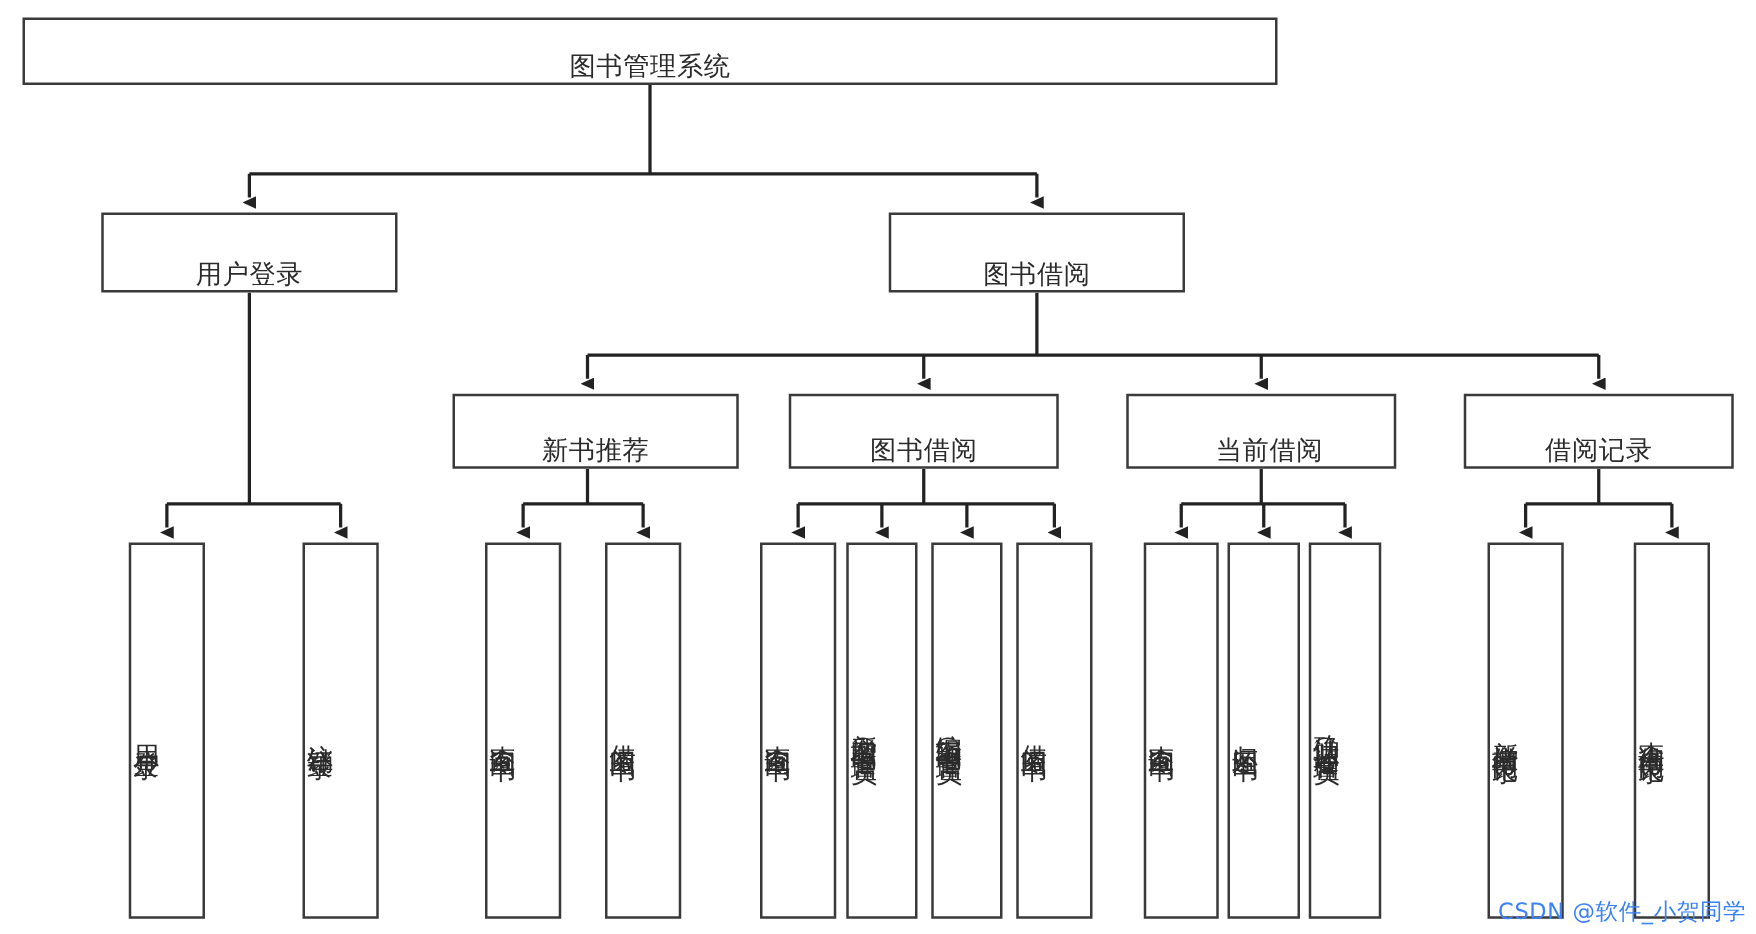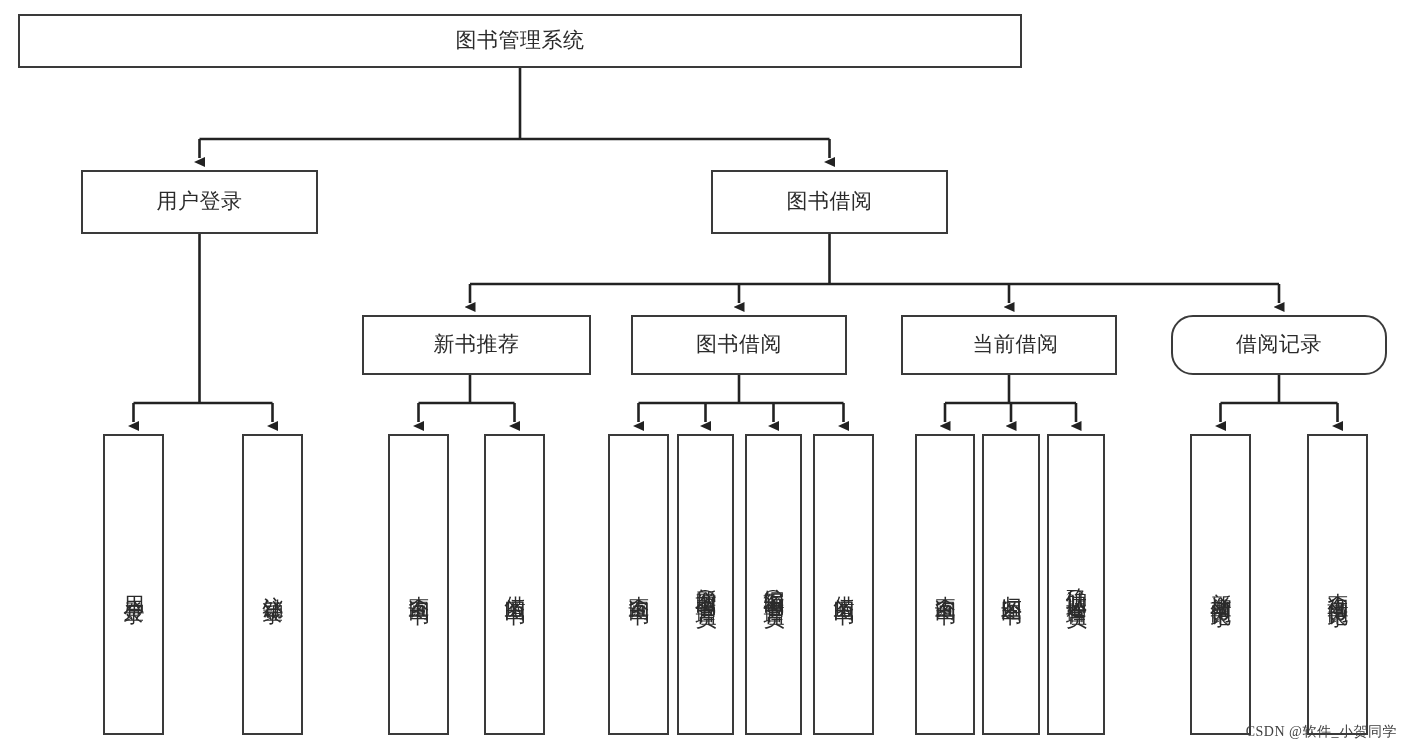--- a/index.html
+++ b/index.html
@@ -32,7 +32,7 @@
     border: 2.5px solid #3a3a3a;
     background: #ffffff;
     display: flex;
-    align-items: center;
+    align-items: flex-end;
     justify-content: center;
     color: #2b2b2b;
   }

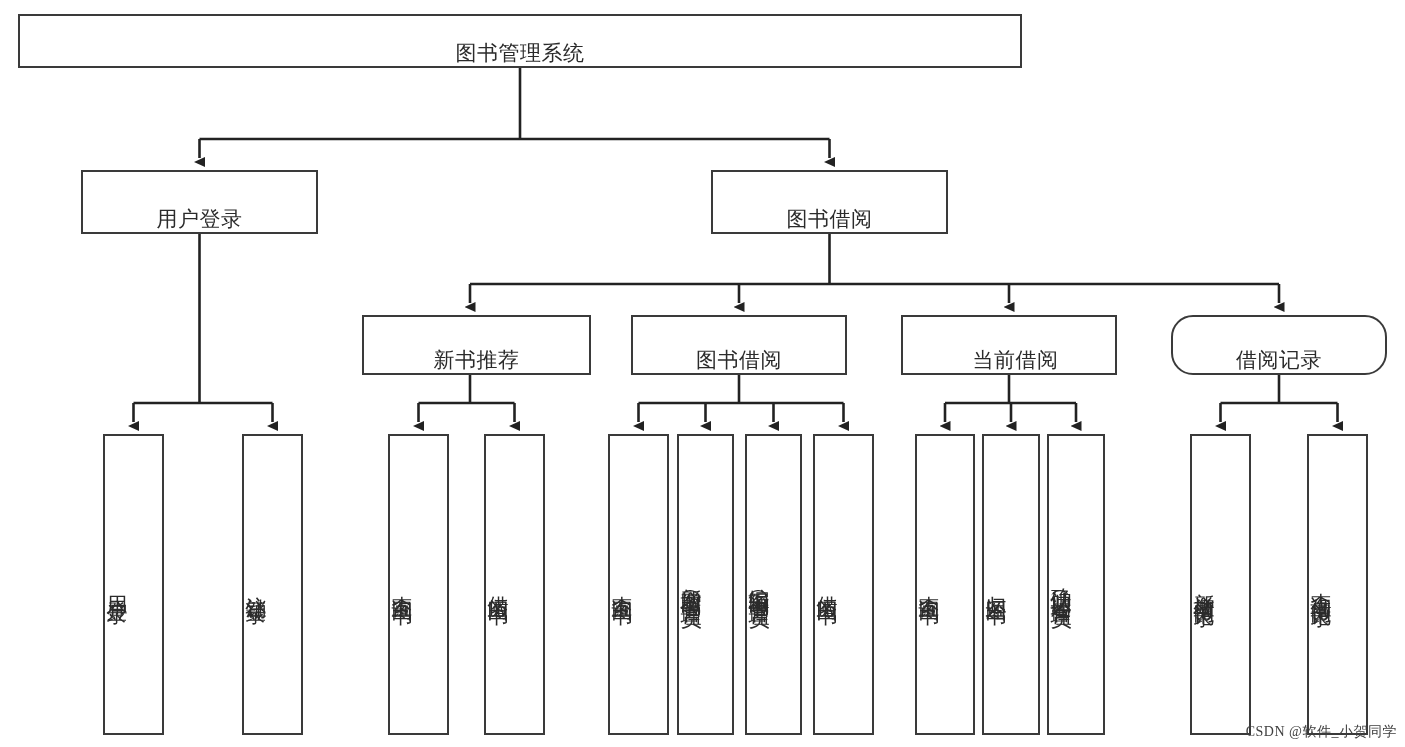--- a/index.html
+++ b/index.html
@@ -134,7 +134,7 @@
       <div class="node horiz" style="left: 901px; top: 315px; width: 216px; height: 60px; padding-left: 13px;">
         <span>当前借阅</span>
       </div>
-      <div class="node horiz" style="left: 1171px; top: 315px; width: 216px; height: 60px; border-radius: 22px;">
+      <div class="node horiz" style="left: 1171px; top: 315px; width: 216px; height: 60px;">
         <span>借阅记录</span>
       </div>
       <div class="node vert" style="left: 103px; top: 434px; width: 61px; height: 301px;">

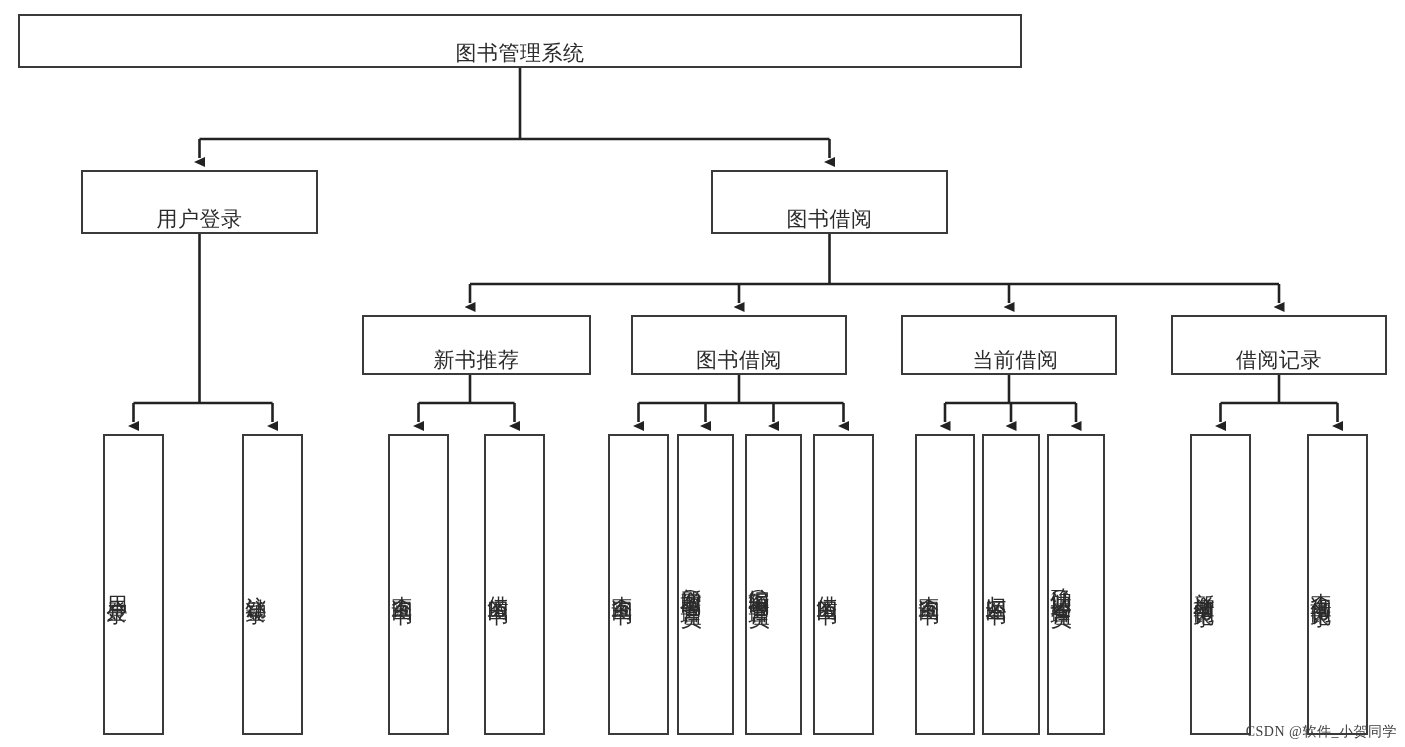--- a/index.html
+++ b/index.html
@@ -60,11 +60,10 @@
     position: absolute;
     right: 8px;
     bottom: 6px;
-    font-size: 14px;
-    color: #404040;
+    font-size: 18px;
+    color: #3b82f6;
     letter-spacing: 0.5px;
     white-space: nowrap;
-    font-family: Liberation Serif, serif;
   }
 </style>
 </head>

